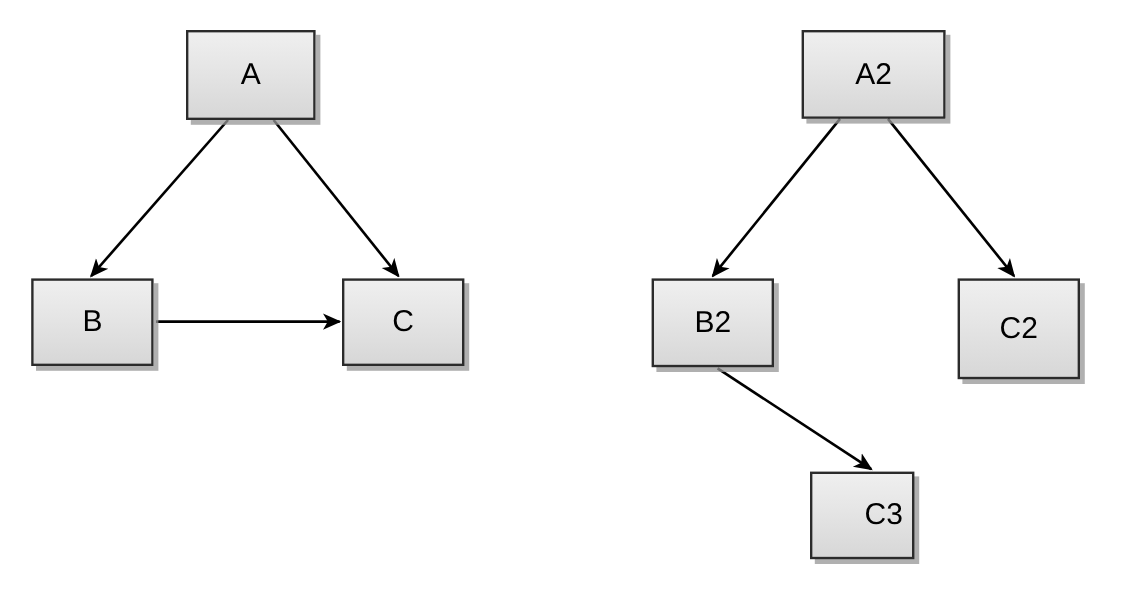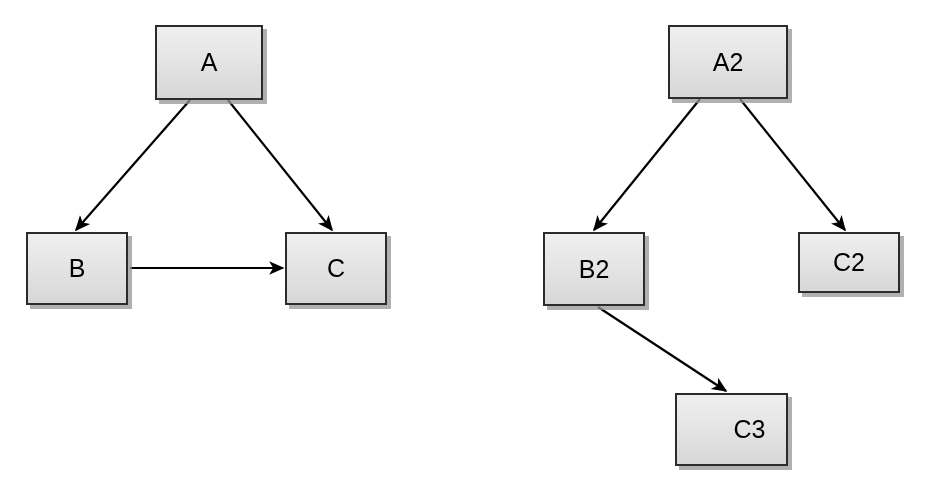--- a/index.html
+++ b/index.html
@@ -84,7 +84,7 @@
       <div class="node" style="left: 543px; top: 232px; width: 102px; height: 74px;">
         <span class="node-label">B2</span>
       </div>
-      <div class="node" style="left: 798px; top: 232px; width: 102px; height: 61px;">
+      <div class="node" style="left: 798px; top: 232px; width: 102px; height: 84px;">
         <span class="node-label">C2</span>
       </div>
       <div class="node" style="left: 675px; top: 393px; width: 113px; height: 73px; padding-left: 36px;">

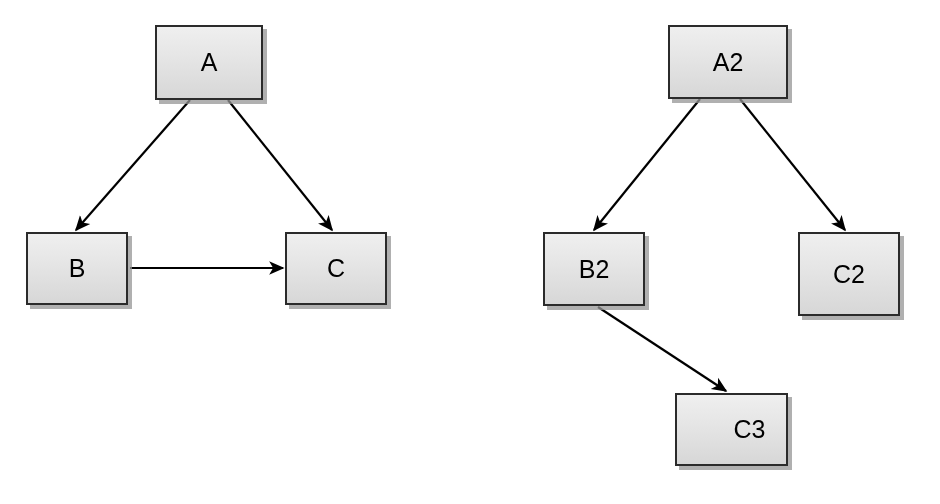--- a/index.html
+++ b/index.html
@@ -87,7 +87,7 @@
       <div class="node" style="left: 798px; top: 232px; width: 102px; height: 84px;">
         <span class="node-label">C2</span>
       </div>
-      <div class="node" style="left: 675px; top: 393px; width: 113px; height: 73px; padding-left: 36px;">
+      <div class="node" style="left: 675px; top: 393px; width: 87px; height: 73px; padding-left: 36px;">
         <span class="node-label">C3</span>
       </div>
     </div>

